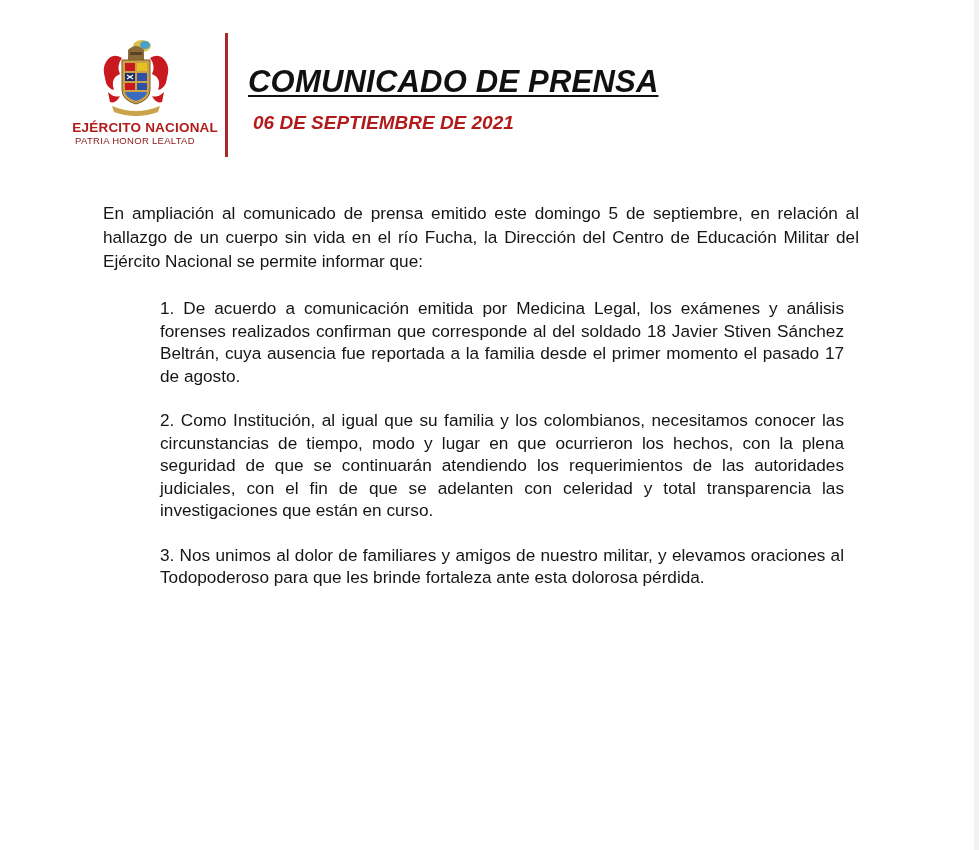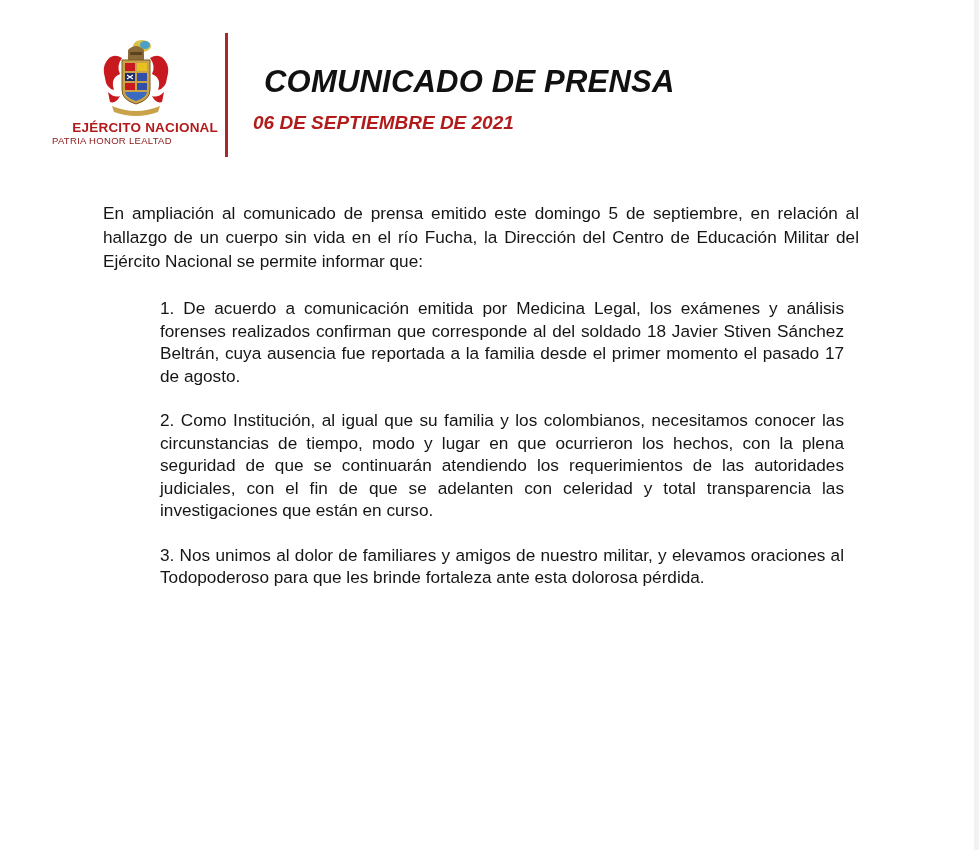--- a/index.html
+++ b/index.html
@@ -70,12 +70,13 @@
     }
     .title {
       position: absolute;
-      left: 264px;
+      left: 248px;
       top: 64px;
       font-size: 31px;
       font-weight: bold;
       font-style: italic;
       color: #111111;
+      text-decoration: underline;
       text-decoration-thickness: 2px;
       text-underline-offset: 3px;
       white-space: nowrap;

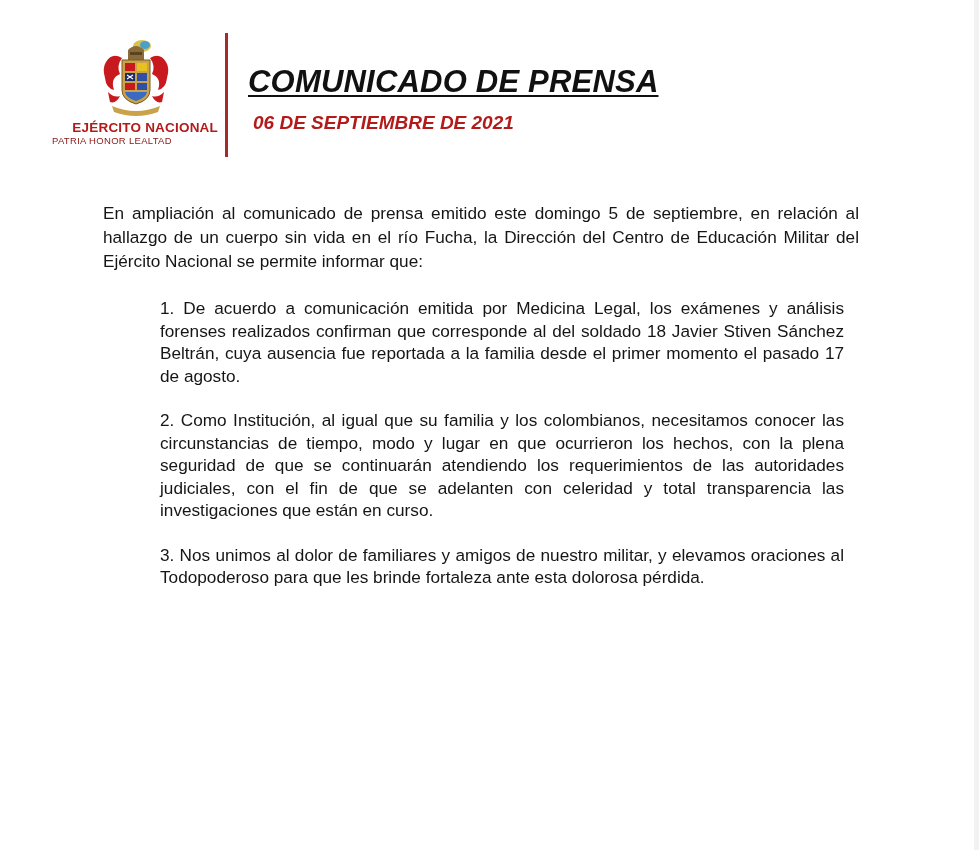--- a/index.html
+++ b/index.html
@@ -54,7 +54,7 @@
       left: 0;
       top: 97px;
       width: 166px;
-      text-align: left;
+      text-align: center;
       font-size: 9.5px;
       color: #8a1616;
       letter-spacing: 0.3px;

